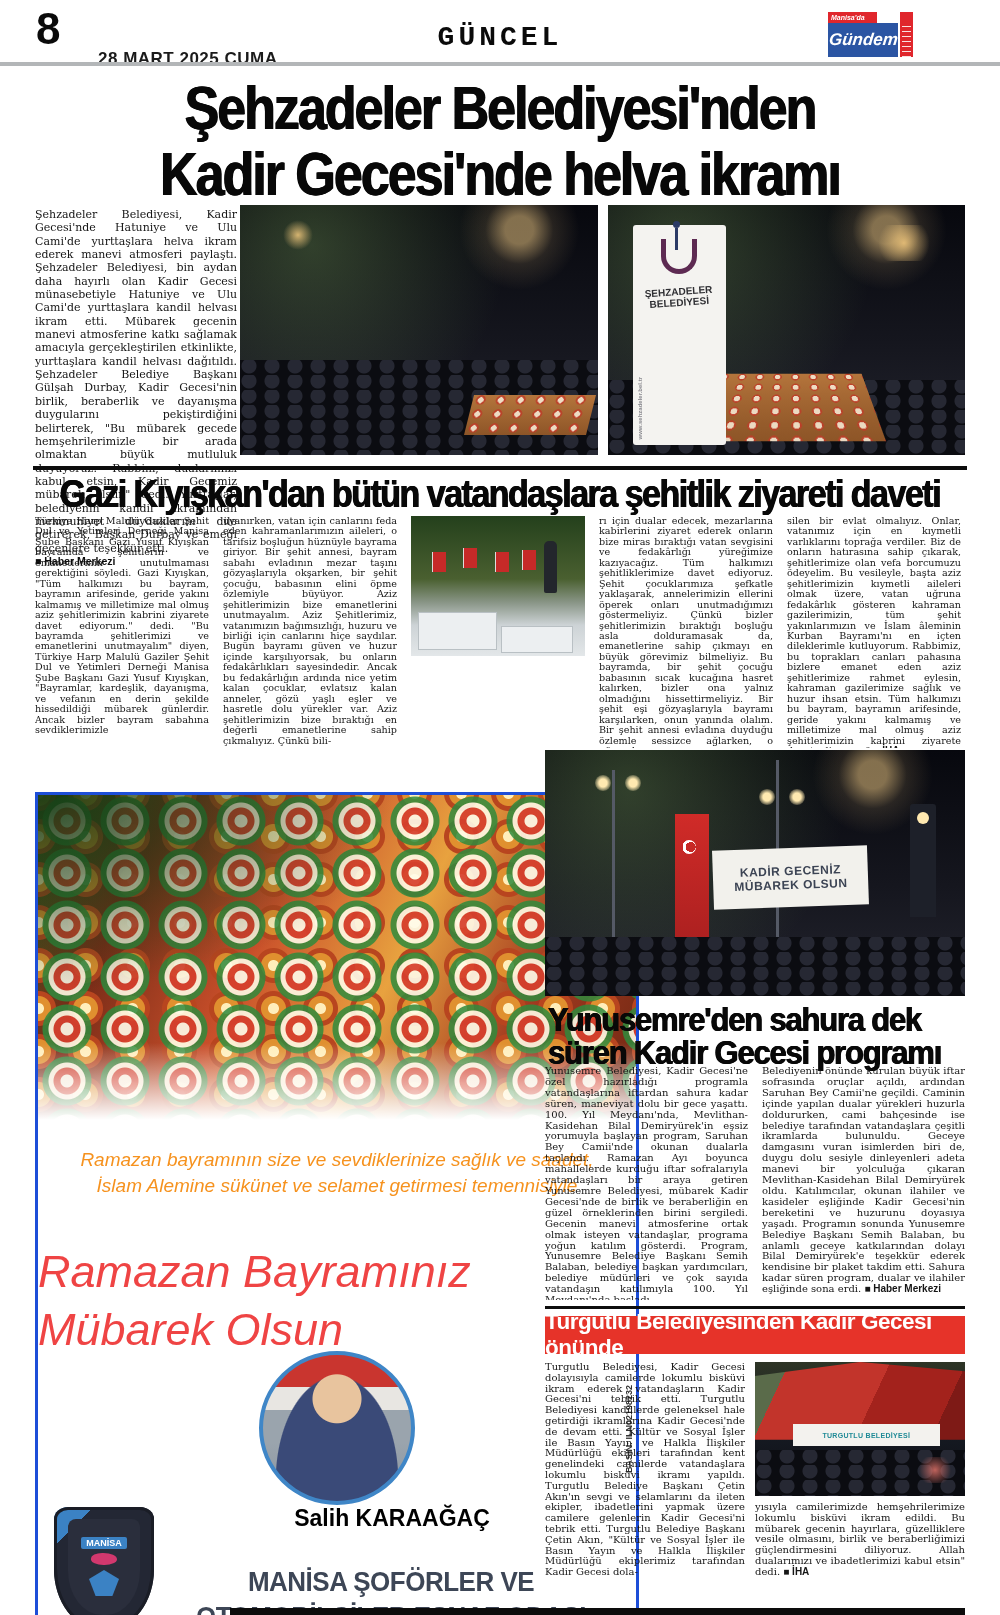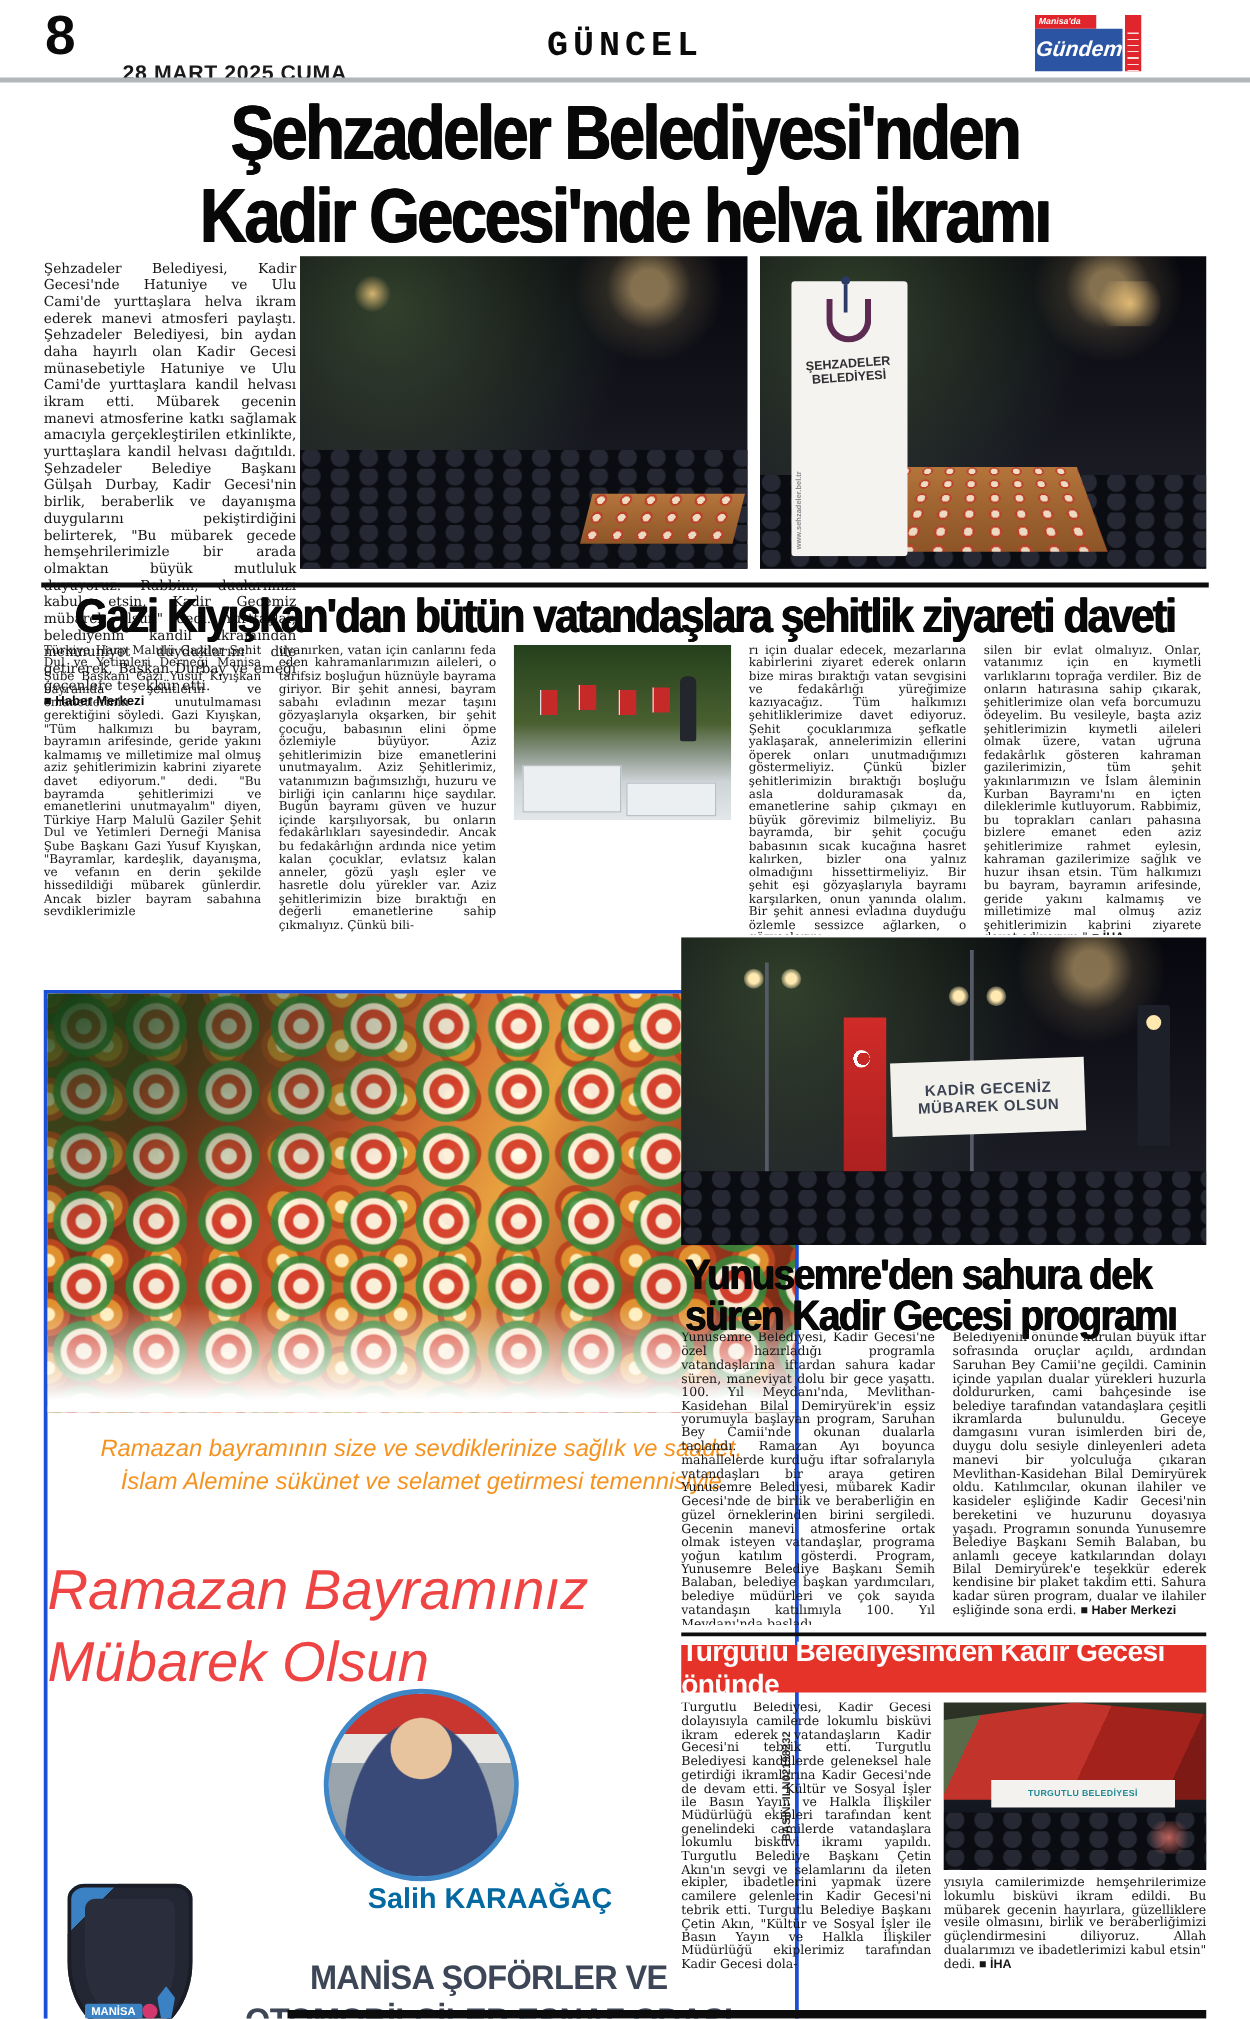--- a/index.html
+++ b/index.html
@@ -88,7 +88,7 @@
             radial-gradient(ellipse at 50% 86%,#3a4a78 0 58%,transparent 59%),
             linear-gradient(to bottom,#c9352f 0 22%,#e8e6e2 22% 38%,#9aa4ad 38% 60%,#8a95a0);}
   .ch-name{position:absolute;left:120px;right:10px;top:710px;text-align:center;
-           font:bold 23px "Liberation Sans",sans-serif;color:#0369a1;}
+           font:bold 23px "Liberation Sans",sans-serif;color:#000000;}
   .ch-title{position:absolute;left:120px;right:10px;top:738px;text-align:center;
            font:bold 21px "Liberation Sans",sans-serif;color:#3a3a3a;}
   .shield{position:absolute;left:16px;top:712px;width:100px;height:122px;

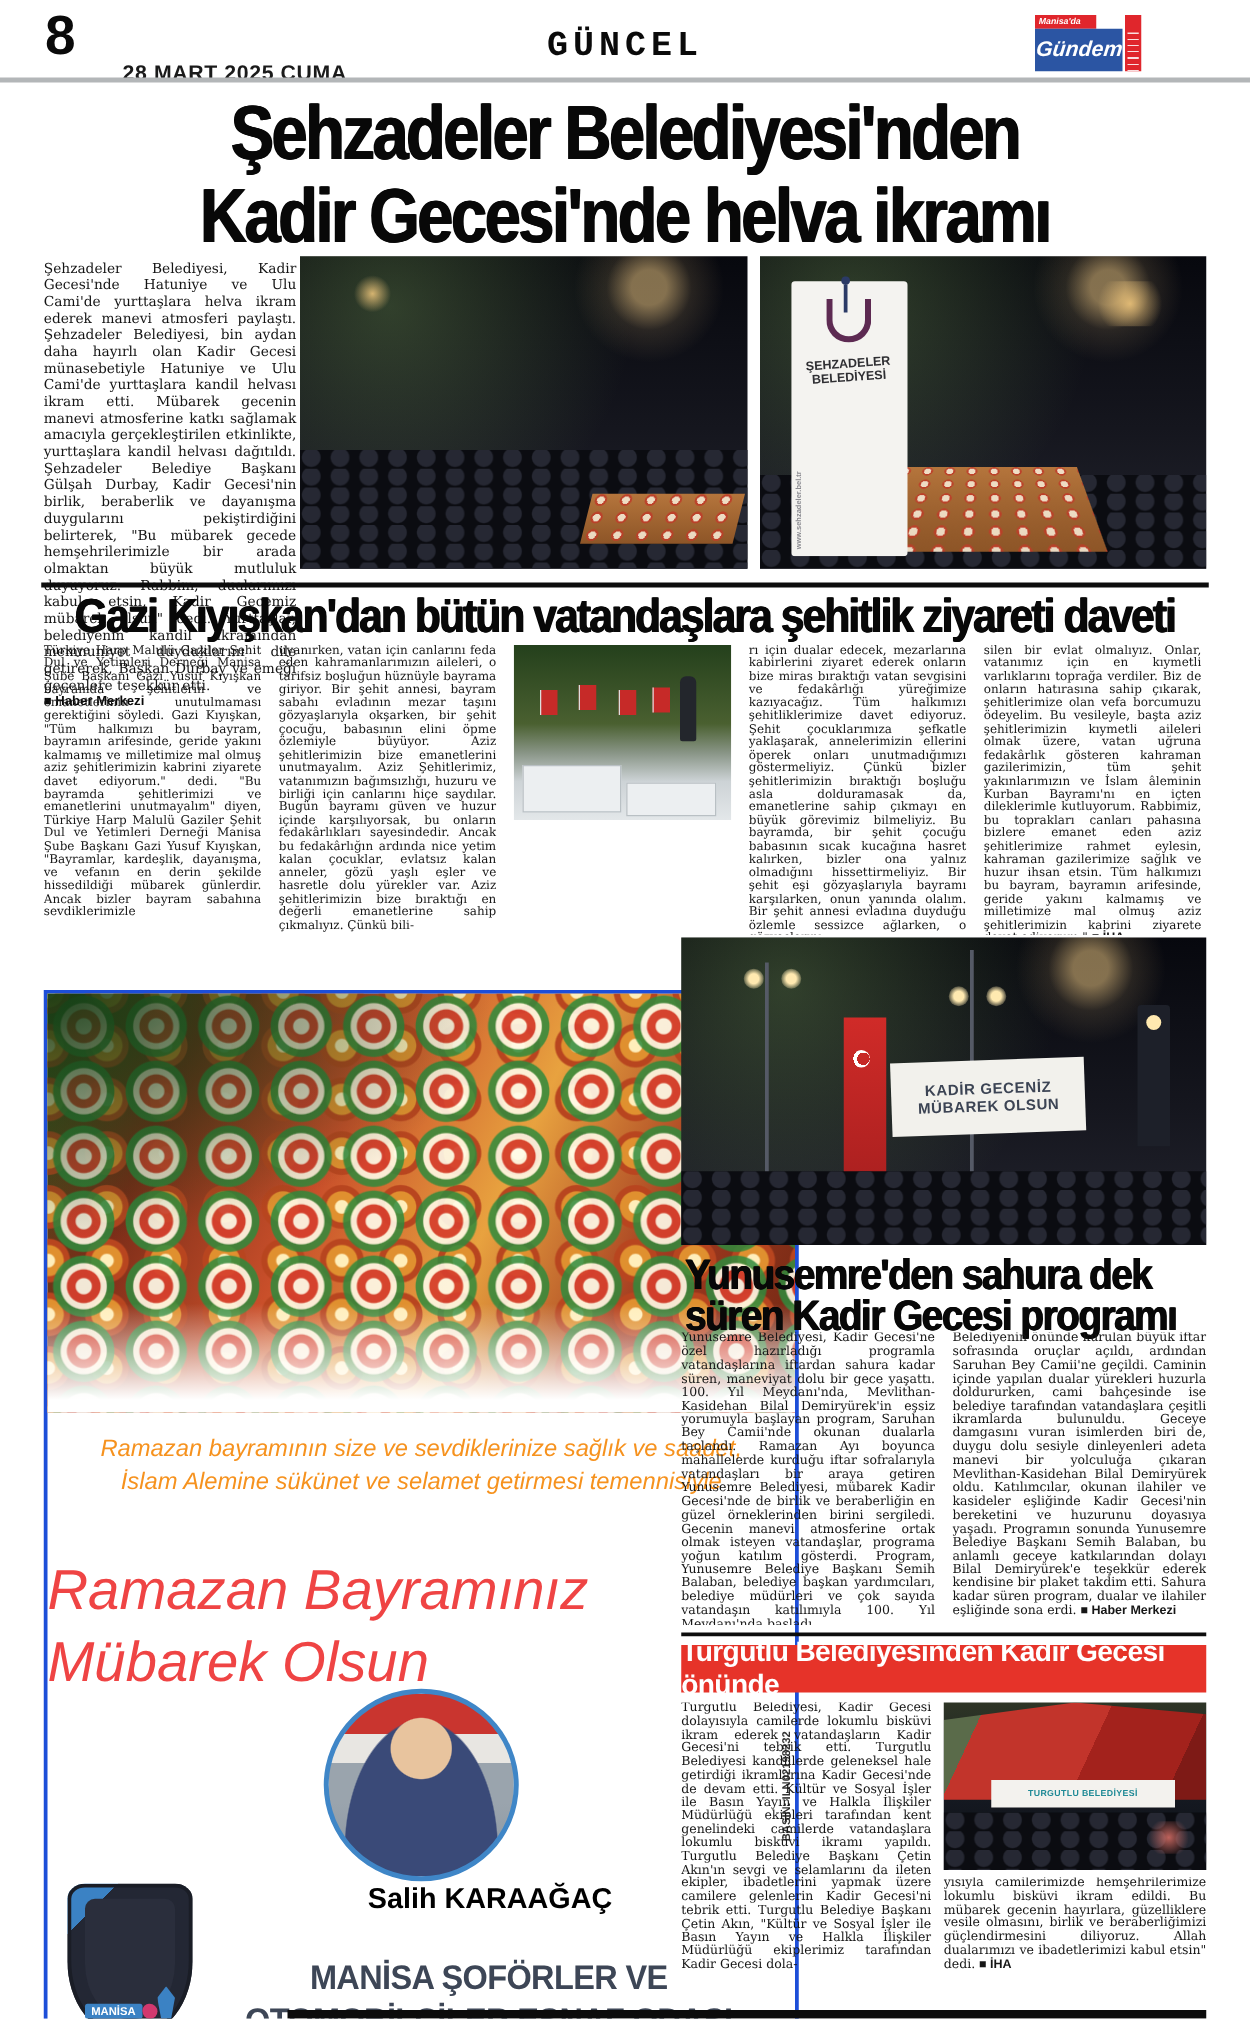--- a/index.html
+++ b/index.html
@@ -95,7 +95,7 @@
           background:linear-gradient(135deg,#3b82c4 0 18%,#232734 18%);
           border-radius:14px 14px 46px 46px/12px 12px 60px 60px;box-shadow:inset 0 0 0 3px #1a1d26;}
   .shield-inner{position:absolute;left:14px;top:12px;right:14px;bottom:14px;background:#2a2e3c;
-          border-radius:8px 8px 34px 34px/8px 8px 44px 44px;display:flex;flex-direction:row;align-items:flex-end;}
+          border-radius:8px 8px 34px 34px/8px 8px 44px 44px;display:flex;flex-direction:column;align-items:center;}
   .shield-label{margin-top:18px;background:#3b82c4;color:#fff;font:bold 9px "Liberation Sans",sans-serif;
           padding:1px 5px;border-radius:2px;}
   .shield-map{width:26px;height:12px;background:#d2386e;border-radius:45% 55% 50% 50%;margin-top:4px;}

